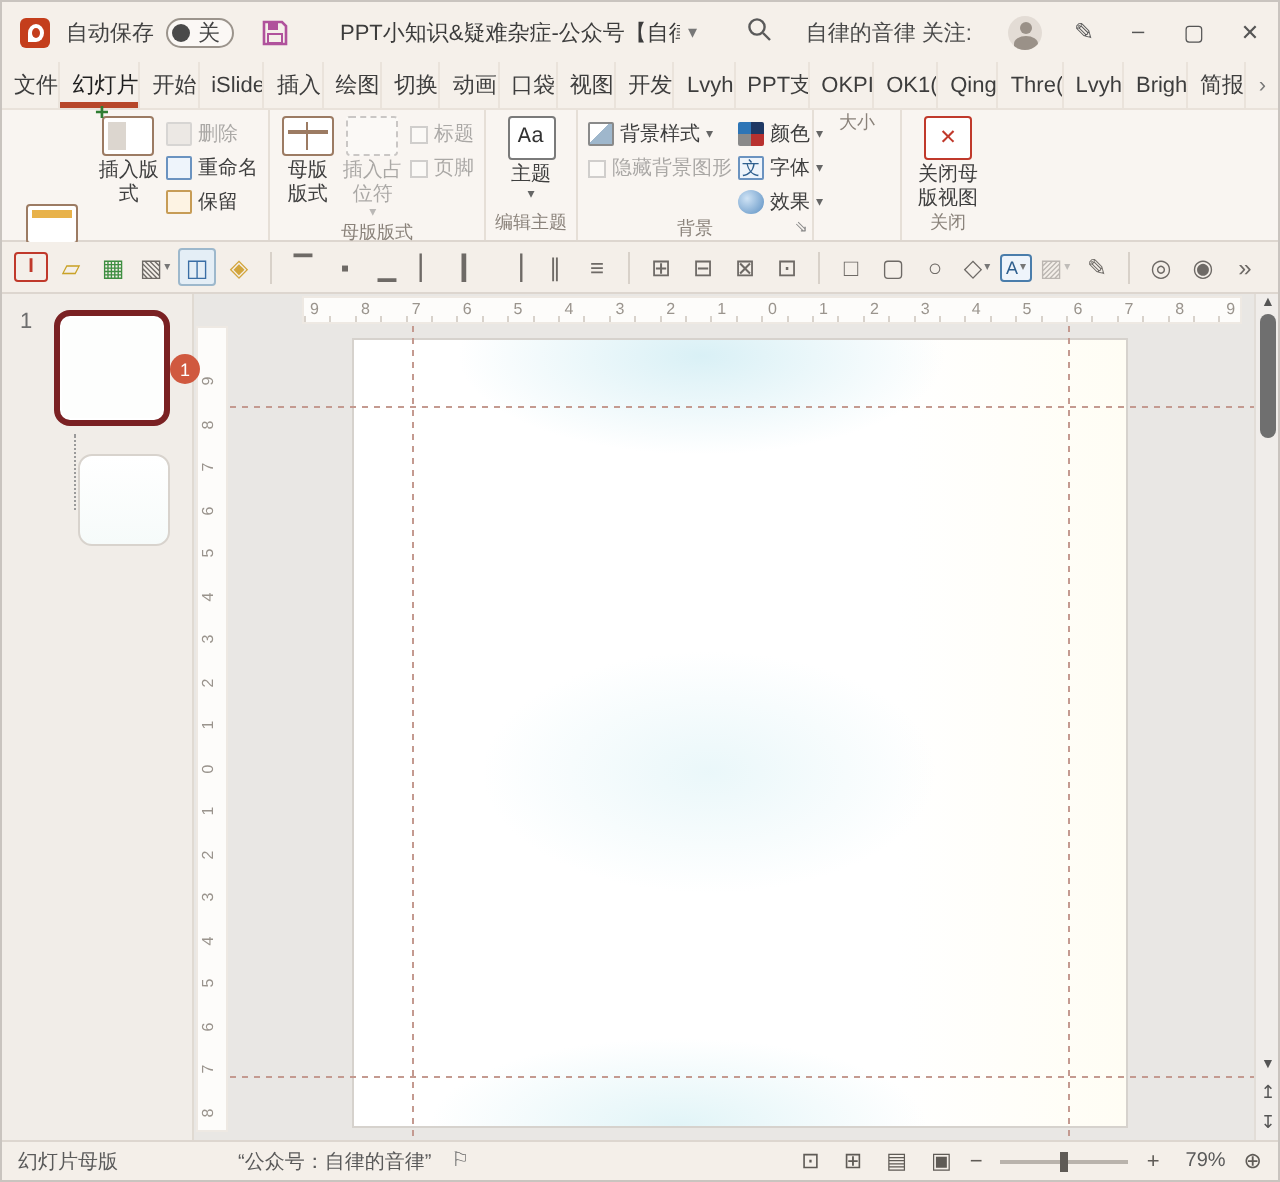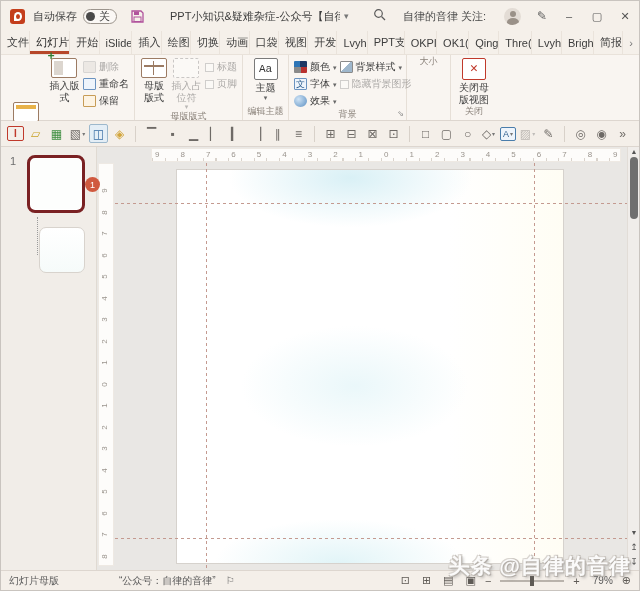--- a/index.html
+++ b/index.html
@@ -249,6 +249,17 @@
       <div class="rgroup-content">
         <div class="smallcol">
           <div class="smallbtn">
+            <span class="mini bgstyle"></span>
+            <span>背景样式</span>
+            <span class="caret">▾</span>
+          </div>
+          <div class="smallbtn disabled">
+            <span class="chk"></span>
+            <span>隐藏背景图形</span>
+          </div>
+        </div>
+        <div class="smallcol">
+          <div class="smallbtn">
             <span class="mini colors"></span>
             <span>颜色</span>
             <span class="caret">▾</span>
@@ -262,17 +273,6 @@
             <span class="mini effects"></span>
             <span>效果</span>
             <span class="caret">▾</span>
-          </div>
-        </div>
-        <div class="smallcol">
-          <div class="smallbtn">
-            <span class="mini bgstyle"></span>
-            <span>背景样式</span>
-            <span class="caret">▾</span>
-          </div>
-          <div class="smallbtn disabled">
-            <span class="chk"></span>
-            <span>隐藏背景图形</span>
           </div>
         </div>
       </div>

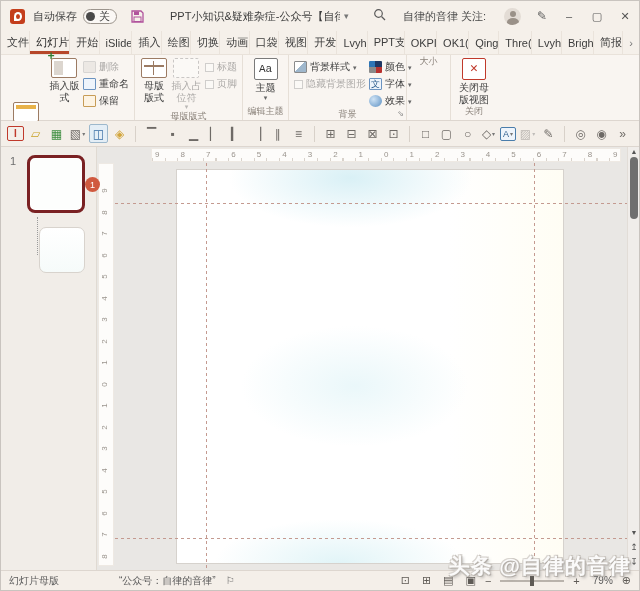--- a/index.html
+++ b/index.html
@@ -399,7 +399,6 @@
     </div>
   </div>
 
-  <div id="watermark">头条 @自律的音律</div>
 
   <div id="statusbar">
     <span class="sb-view-label">幻灯片母版</span>

